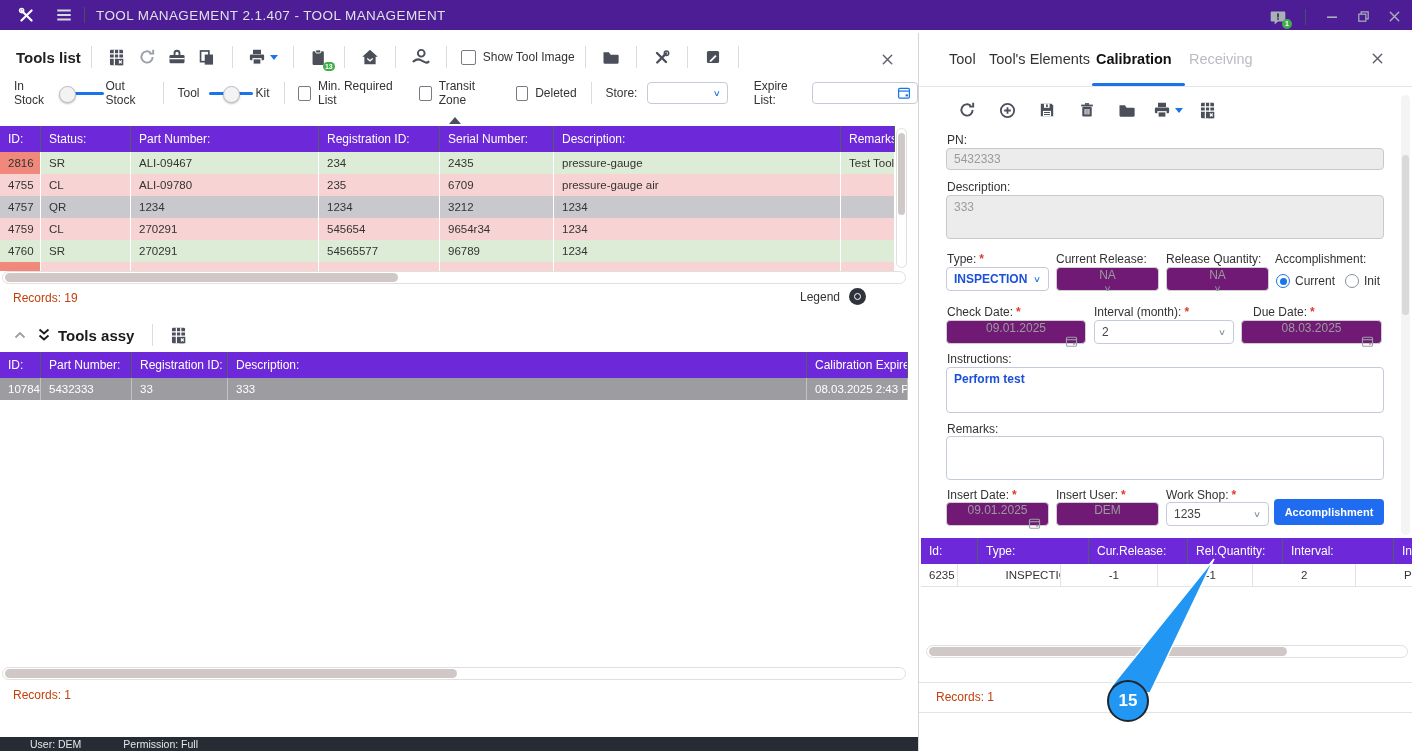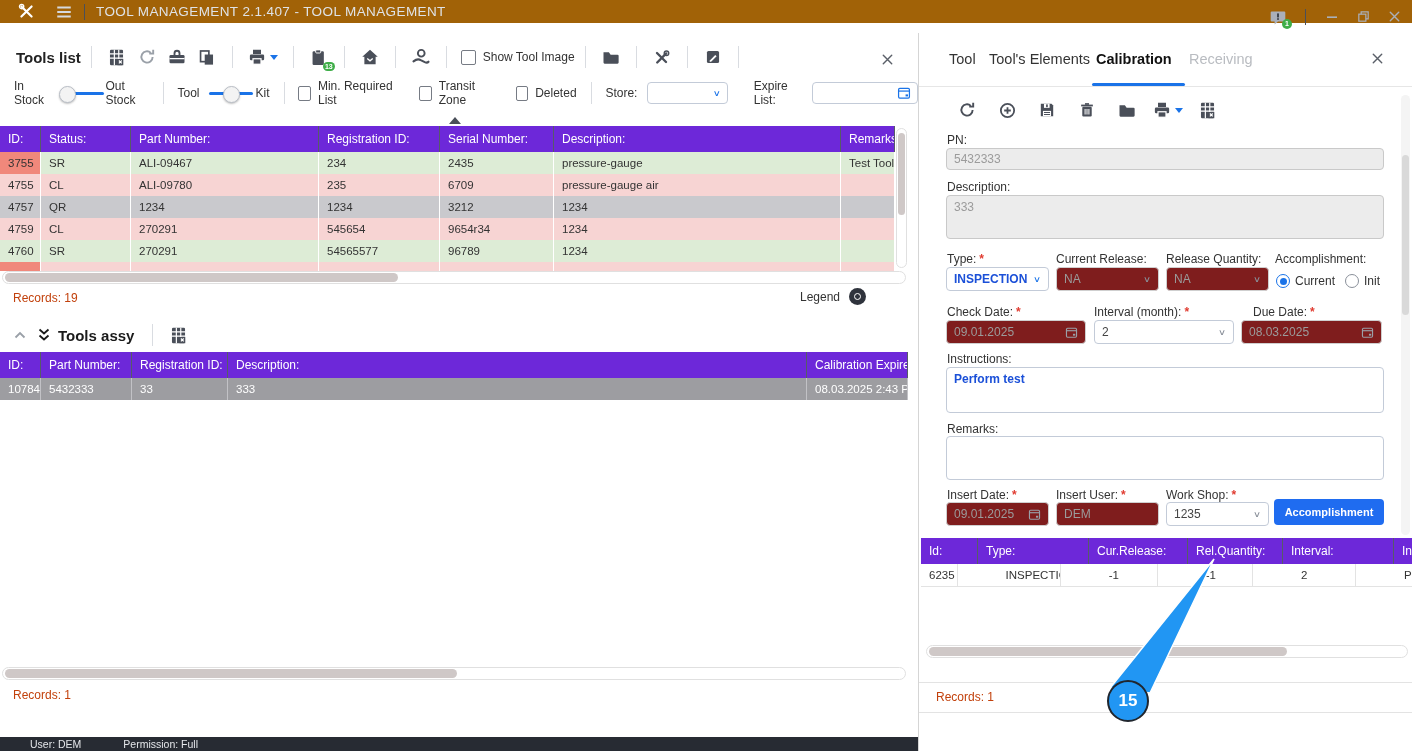--- a/index.html
+++ b/index.html
@@ -7,7 +7,7 @@
   .abs{position:absolute;text-align:center;}
   svg.ic{display:block;}
   
-  .titlebar{position:absolute;left:0;top:0;width:1412px;height:23px;background:#a16207;color:#e6e8ec;display:flex;align-items:center;}
+  .titlebar{position:absolute;left:0;top:0;width:1412px;height:30px;background:#4c1d95;color:#e6e8ec;display:flex;align-items:center;}
   .titlebar .logo{margin-left:18px;color:#fff;}
   .titlebar .menu{margin-left:20px;color:#d6d9de;}
   .tb-sep{width:1px;height:16px;background:#4a4f59;margin:0 11px;}

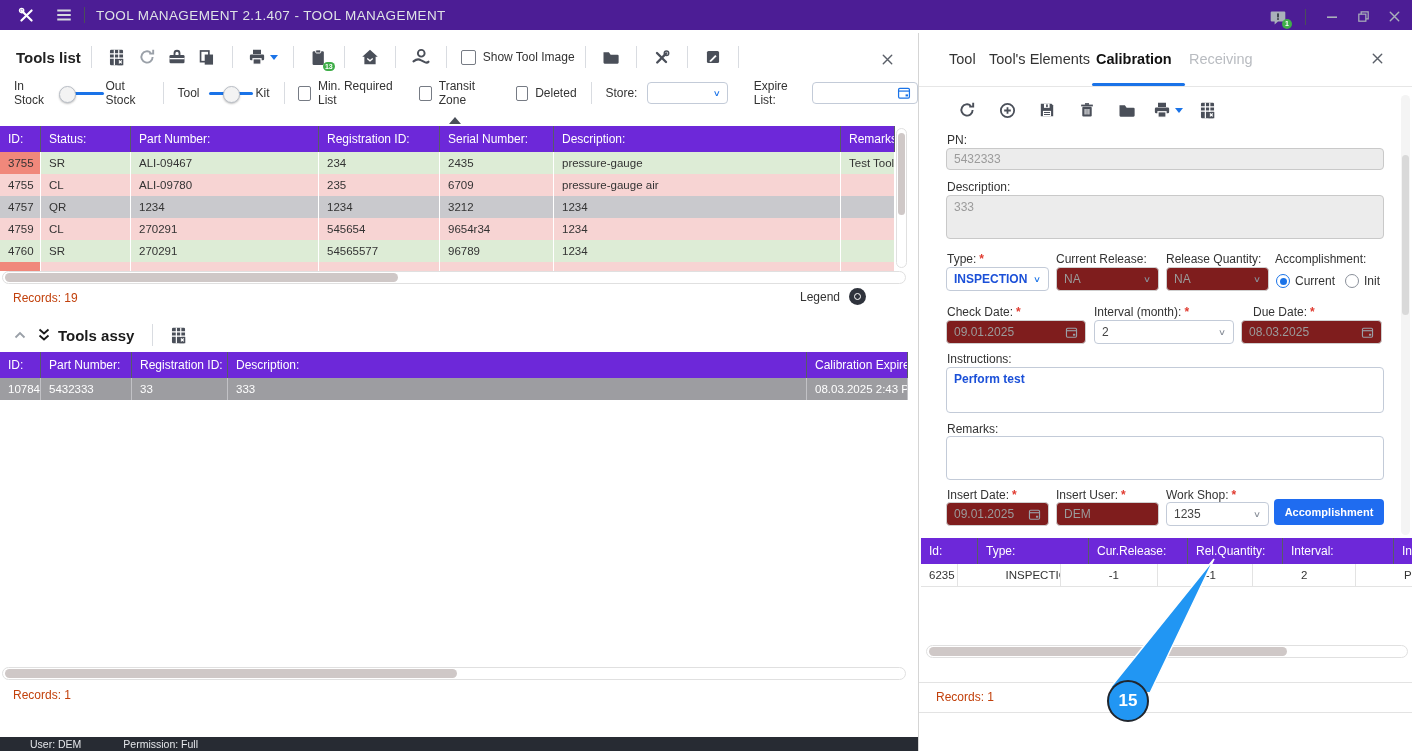--- a/index.html
+++ b/index.html
@@ -374,7 +374,7 @@
     <div class="c6">Remarks:</div>
   </div>
   <div class="trow">
-    <div class="c0 salmon">3755</div>
+    <div class="c0 salmon">2816</div>
     <div class="c1 green">SR</div>
     <div class="c2 green">ALI-09467</div>
     <div class="c3 green">234</div>

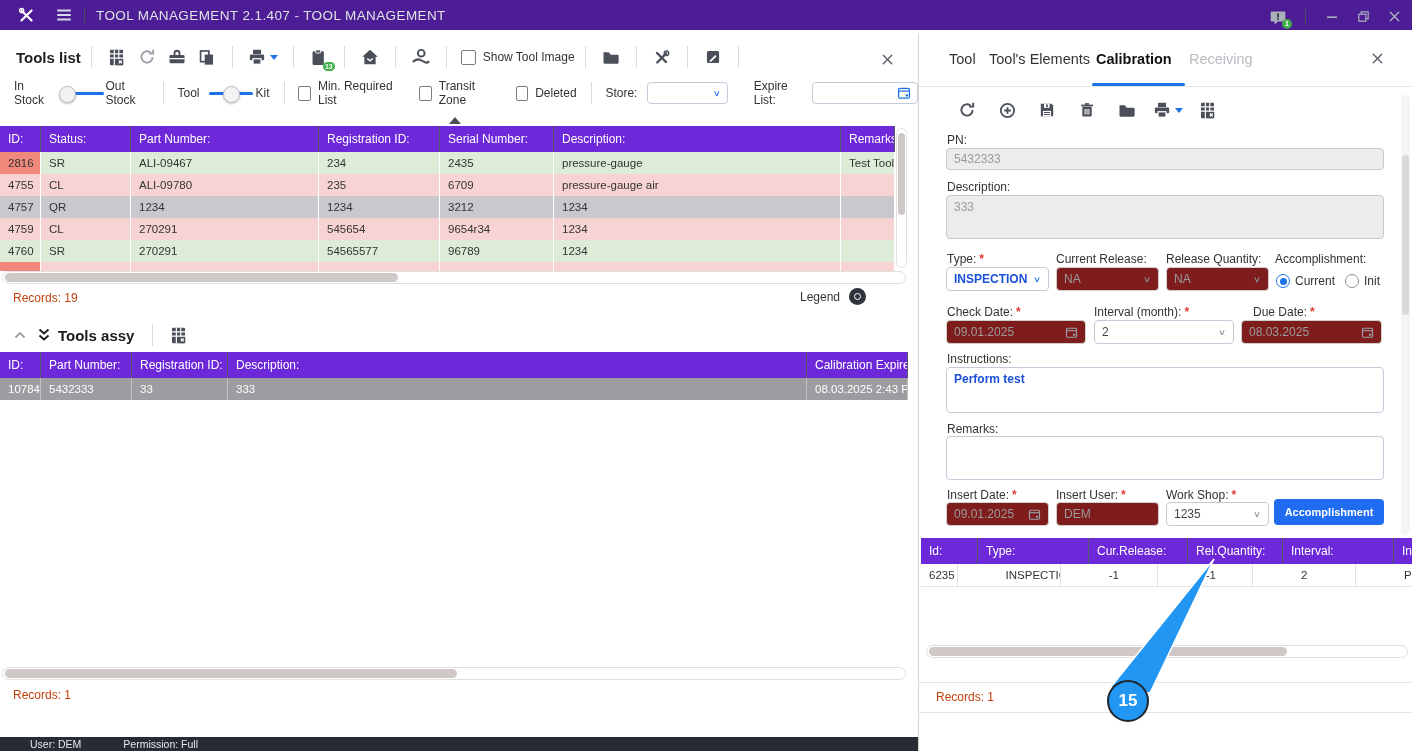--- a/index.html
+++ b/index.html
@@ -82,7 +82,7 @@
   .fta.white{background:#fff;border-color:#c3cbd8;}
   .blue-bold{color:#1b50d8;font-weight:bold;}
   .psel{position:absolute;height:24px;border:1px solid #c3cbd8;border-radius:4px;background:#fff;box-sizing:border-box;display:flex;align-items:center;padding:0 7px;font-size:12px;color:#444;}
-  .psel.dis{background:#7f1d1d;border-color:#cfcfcf;color:#9b9b9b;}
+  .psel.dis{background:#701a75;border-color:#cfcfcf;color:#9b9b9b;flex-direction:column;}
   .cal-ic{margin-left:auto;color:#9aa0a8;}
   .cal-ic.blue{color:#1a73e8;}
   .radio{width:14px;height:14px;border-radius:50%;border:1px solid #8a909a;background:#fff;display:inline-block;box-sizing:border-box;position:relative;vertical-align:-3px;}

